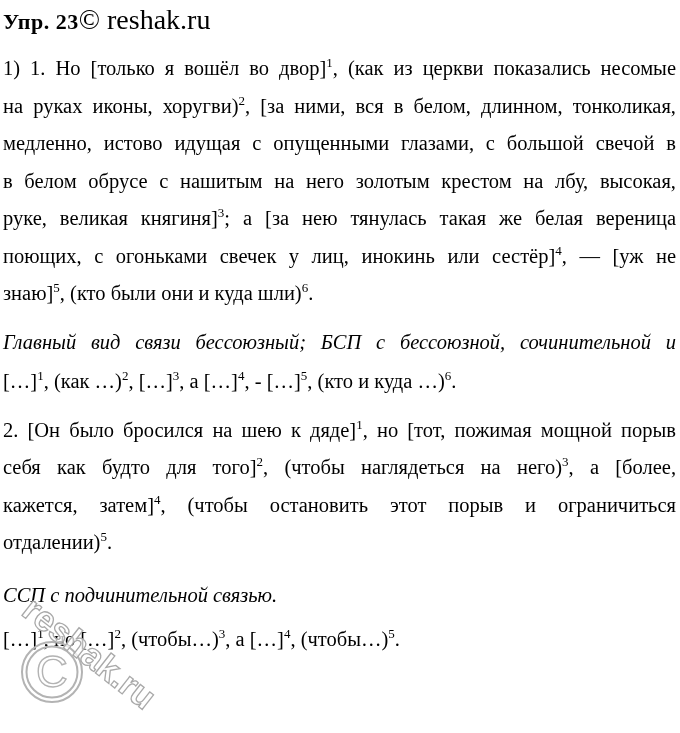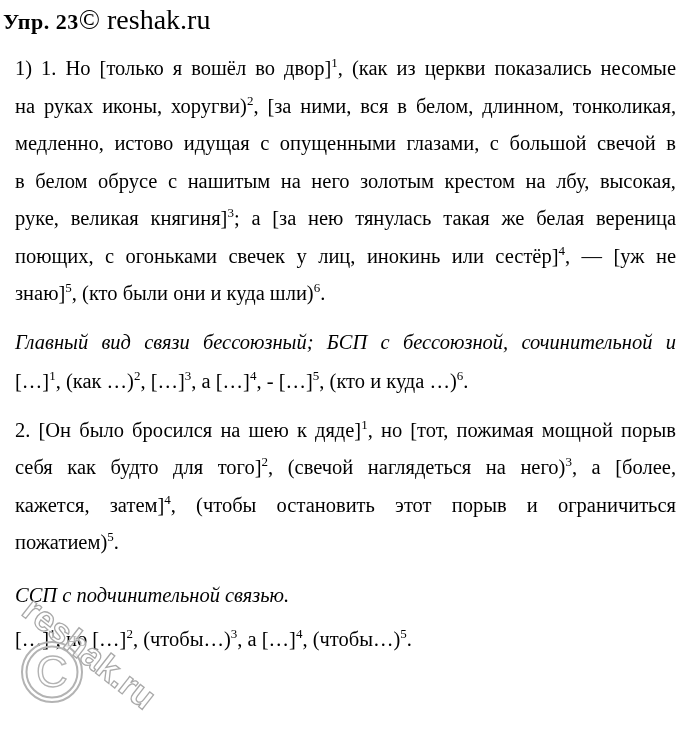--- a/index.html
+++ b/index.html
@@ -28,7 +28,6 @@
     line-height: 37.5px;
     text-align: justify;
     text-align-last: justify;
-    margin-left: 12px;
   }
   .line.last { text-align-last: left; }
   sup {

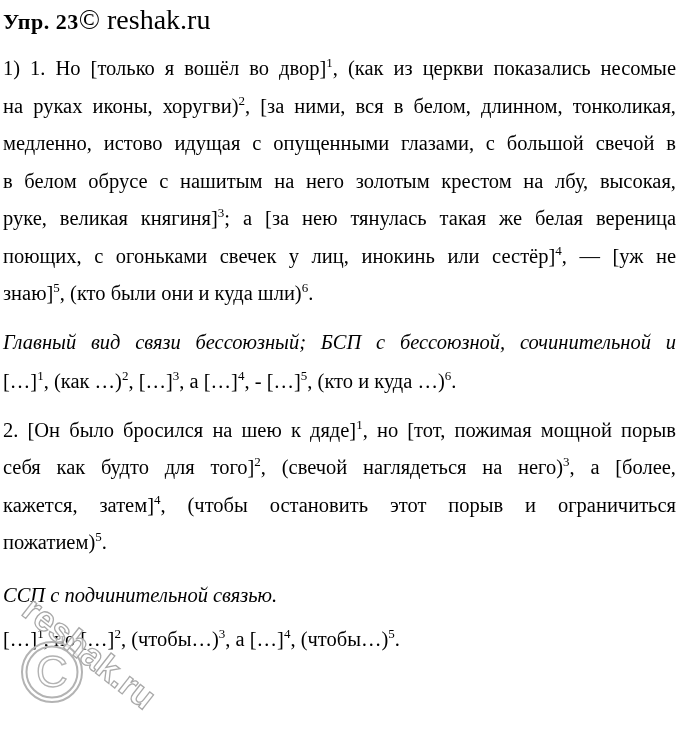--- a/index.html
+++ b/index.html
@@ -74,7 +74,7 @@
     </div>
   <div class="para" data-name="paragraph-sentence-2">
       <div class="line" data-name="text-line"><span data-name="text-segment">2. [Он было бросился на шею к дяде]</span><sup data-name="clause-number-superscript">1</sup><span data-name="text-segment">, но [тот, пожимая мощной порыв</span></div>
-      <div class="line" data-name="text-line"><span data-name="text-segment">себя как будто для того]</span><sup data-name="clause-number-superscript">2</sup><span data-name="text-segment">, (свечой наглядеться на него)</span><sup data-name="clause-number-superscript">3</sup><span data-name="text-segment">, а [более,</span></div>
+      <div class="line" data-name="text-line"><span data-name="text-segment">себя как будто для того]</span><sup data-name="clause-number-superscript">2</sup><span data-name="text-segment">, (чтобы наглядеться на него)</span><sup data-name="clause-number-superscript">3</sup><span data-name="text-segment">, а [более,</span></div>
       <div class="line" data-name="text-line"><span data-name="text-segment">кажется, затем]</span><sup data-name="clause-number-superscript">4</sup><span data-name="text-segment">, (чтобы остановить этот порыв и ограничиться</span></div>
       <div class="line last" data-name="text-line"><span data-name="text-segment">пожатием)</span><sup data-name="clause-number-superscript">5</sup><span data-name="text-segment">.</span></div>
     </div>

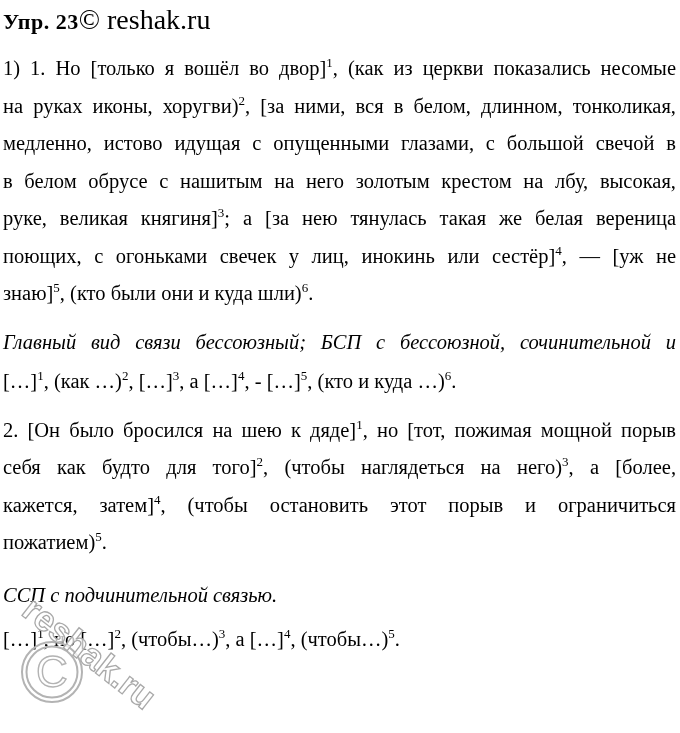--- a/index.html
+++ b/index.html
@@ -76,7 +76,7 @@
       <div class="line" data-name="text-line"><span data-name="text-segment">2. [Он было бросился на шею к дяде]</span><sup data-name="clause-number-superscript">1</sup><span data-name="text-segment">, но [тот, пожимая мощной порыв</span></div>
       <div class="line" data-name="text-line"><span data-name="text-segment">себя как будто для того]</span><sup data-name="clause-number-superscript">2</sup><span data-name="text-segment">, (чтобы наглядеться на него)</span><sup data-name="clause-number-superscript">3</sup><span data-name="text-segment">, а [более,</span></div>
       <div class="line" data-name="text-line"><span data-name="text-segment">кажется, затем]</span><sup data-name="clause-number-superscript">4</sup><span data-name="text-segment">, (чтобы остановить этот порыв и ограничиться</span></div>
-      <div class="line last" data-name="text-line"><span data-name="text-segment">пожатием)</span><sup data-name="clause-number-superscript">5</sup><span data-name="text-segment">.</span></div>
+      <div class="line last" data-name="text-line"><span data-name="text-segment">отдалении)</span><sup data-name="clause-number-superscript">5</sup><span data-name="text-segment">.</span></div>
     </div>
   <div class="para italic" data-name="paragraph-connection-2">
       <div class="line last" data-name="text-line"><span data-name="text-segment">ССП с подчинительной связью.</span></div>

